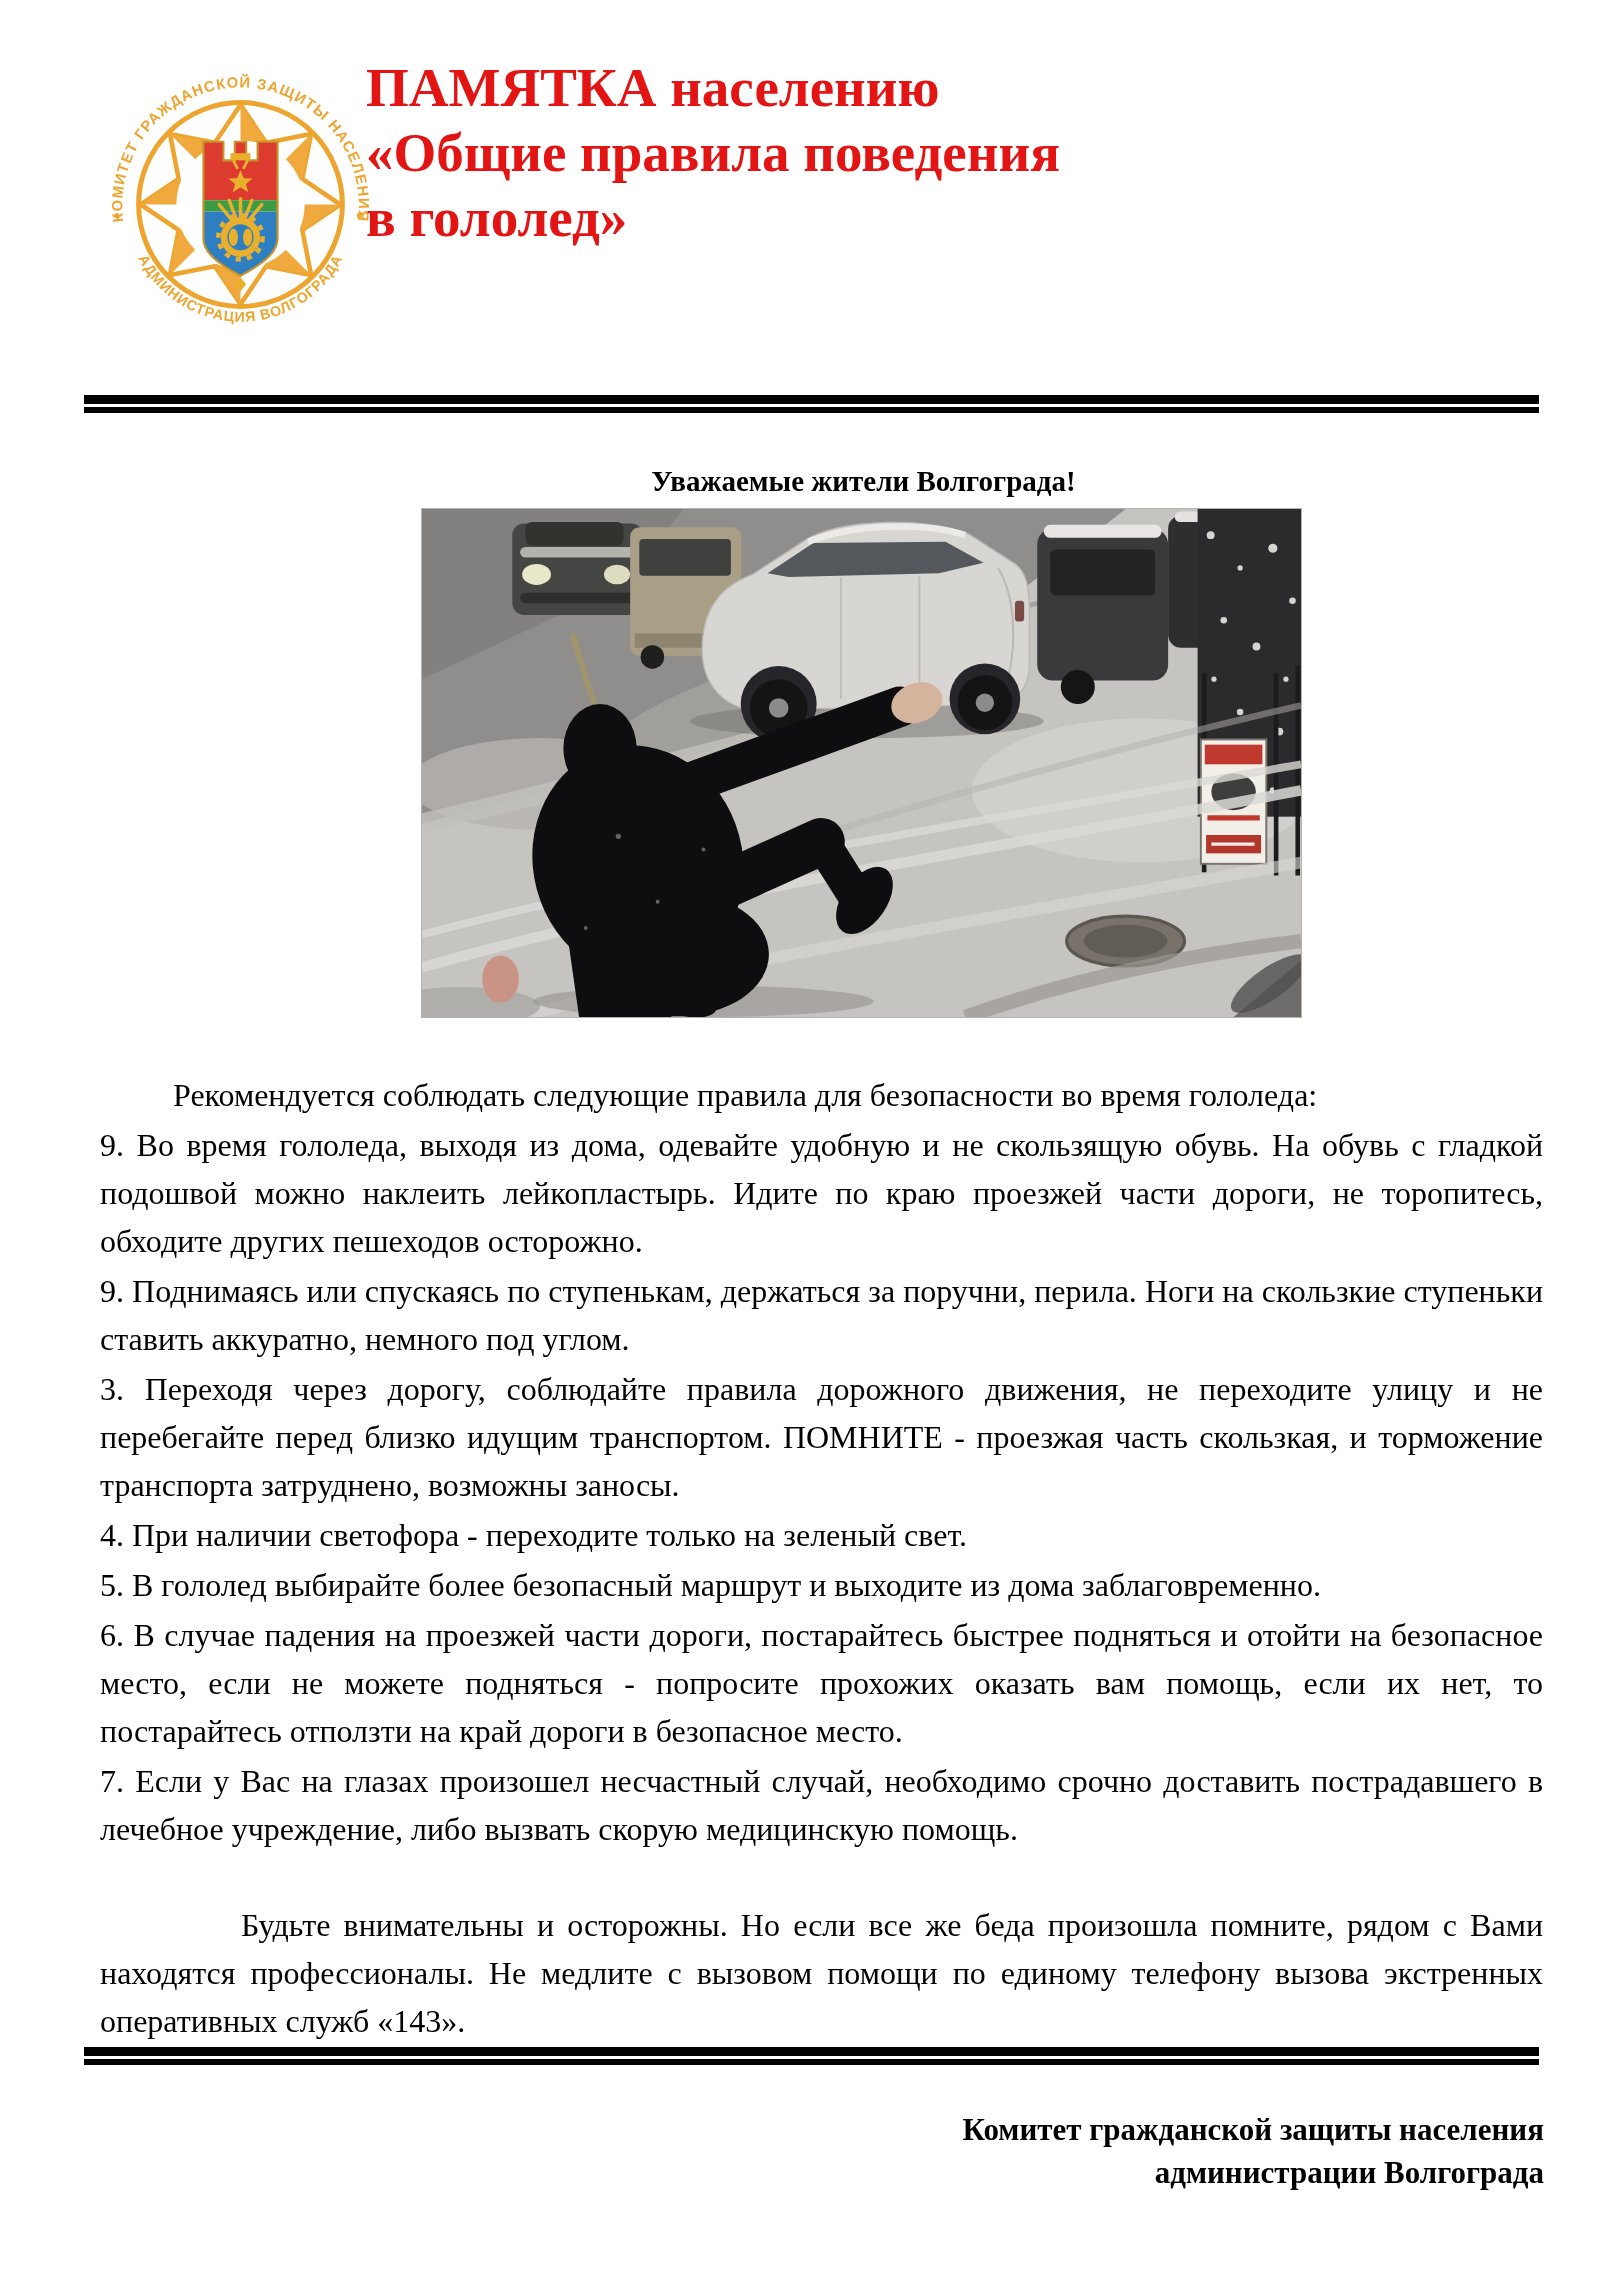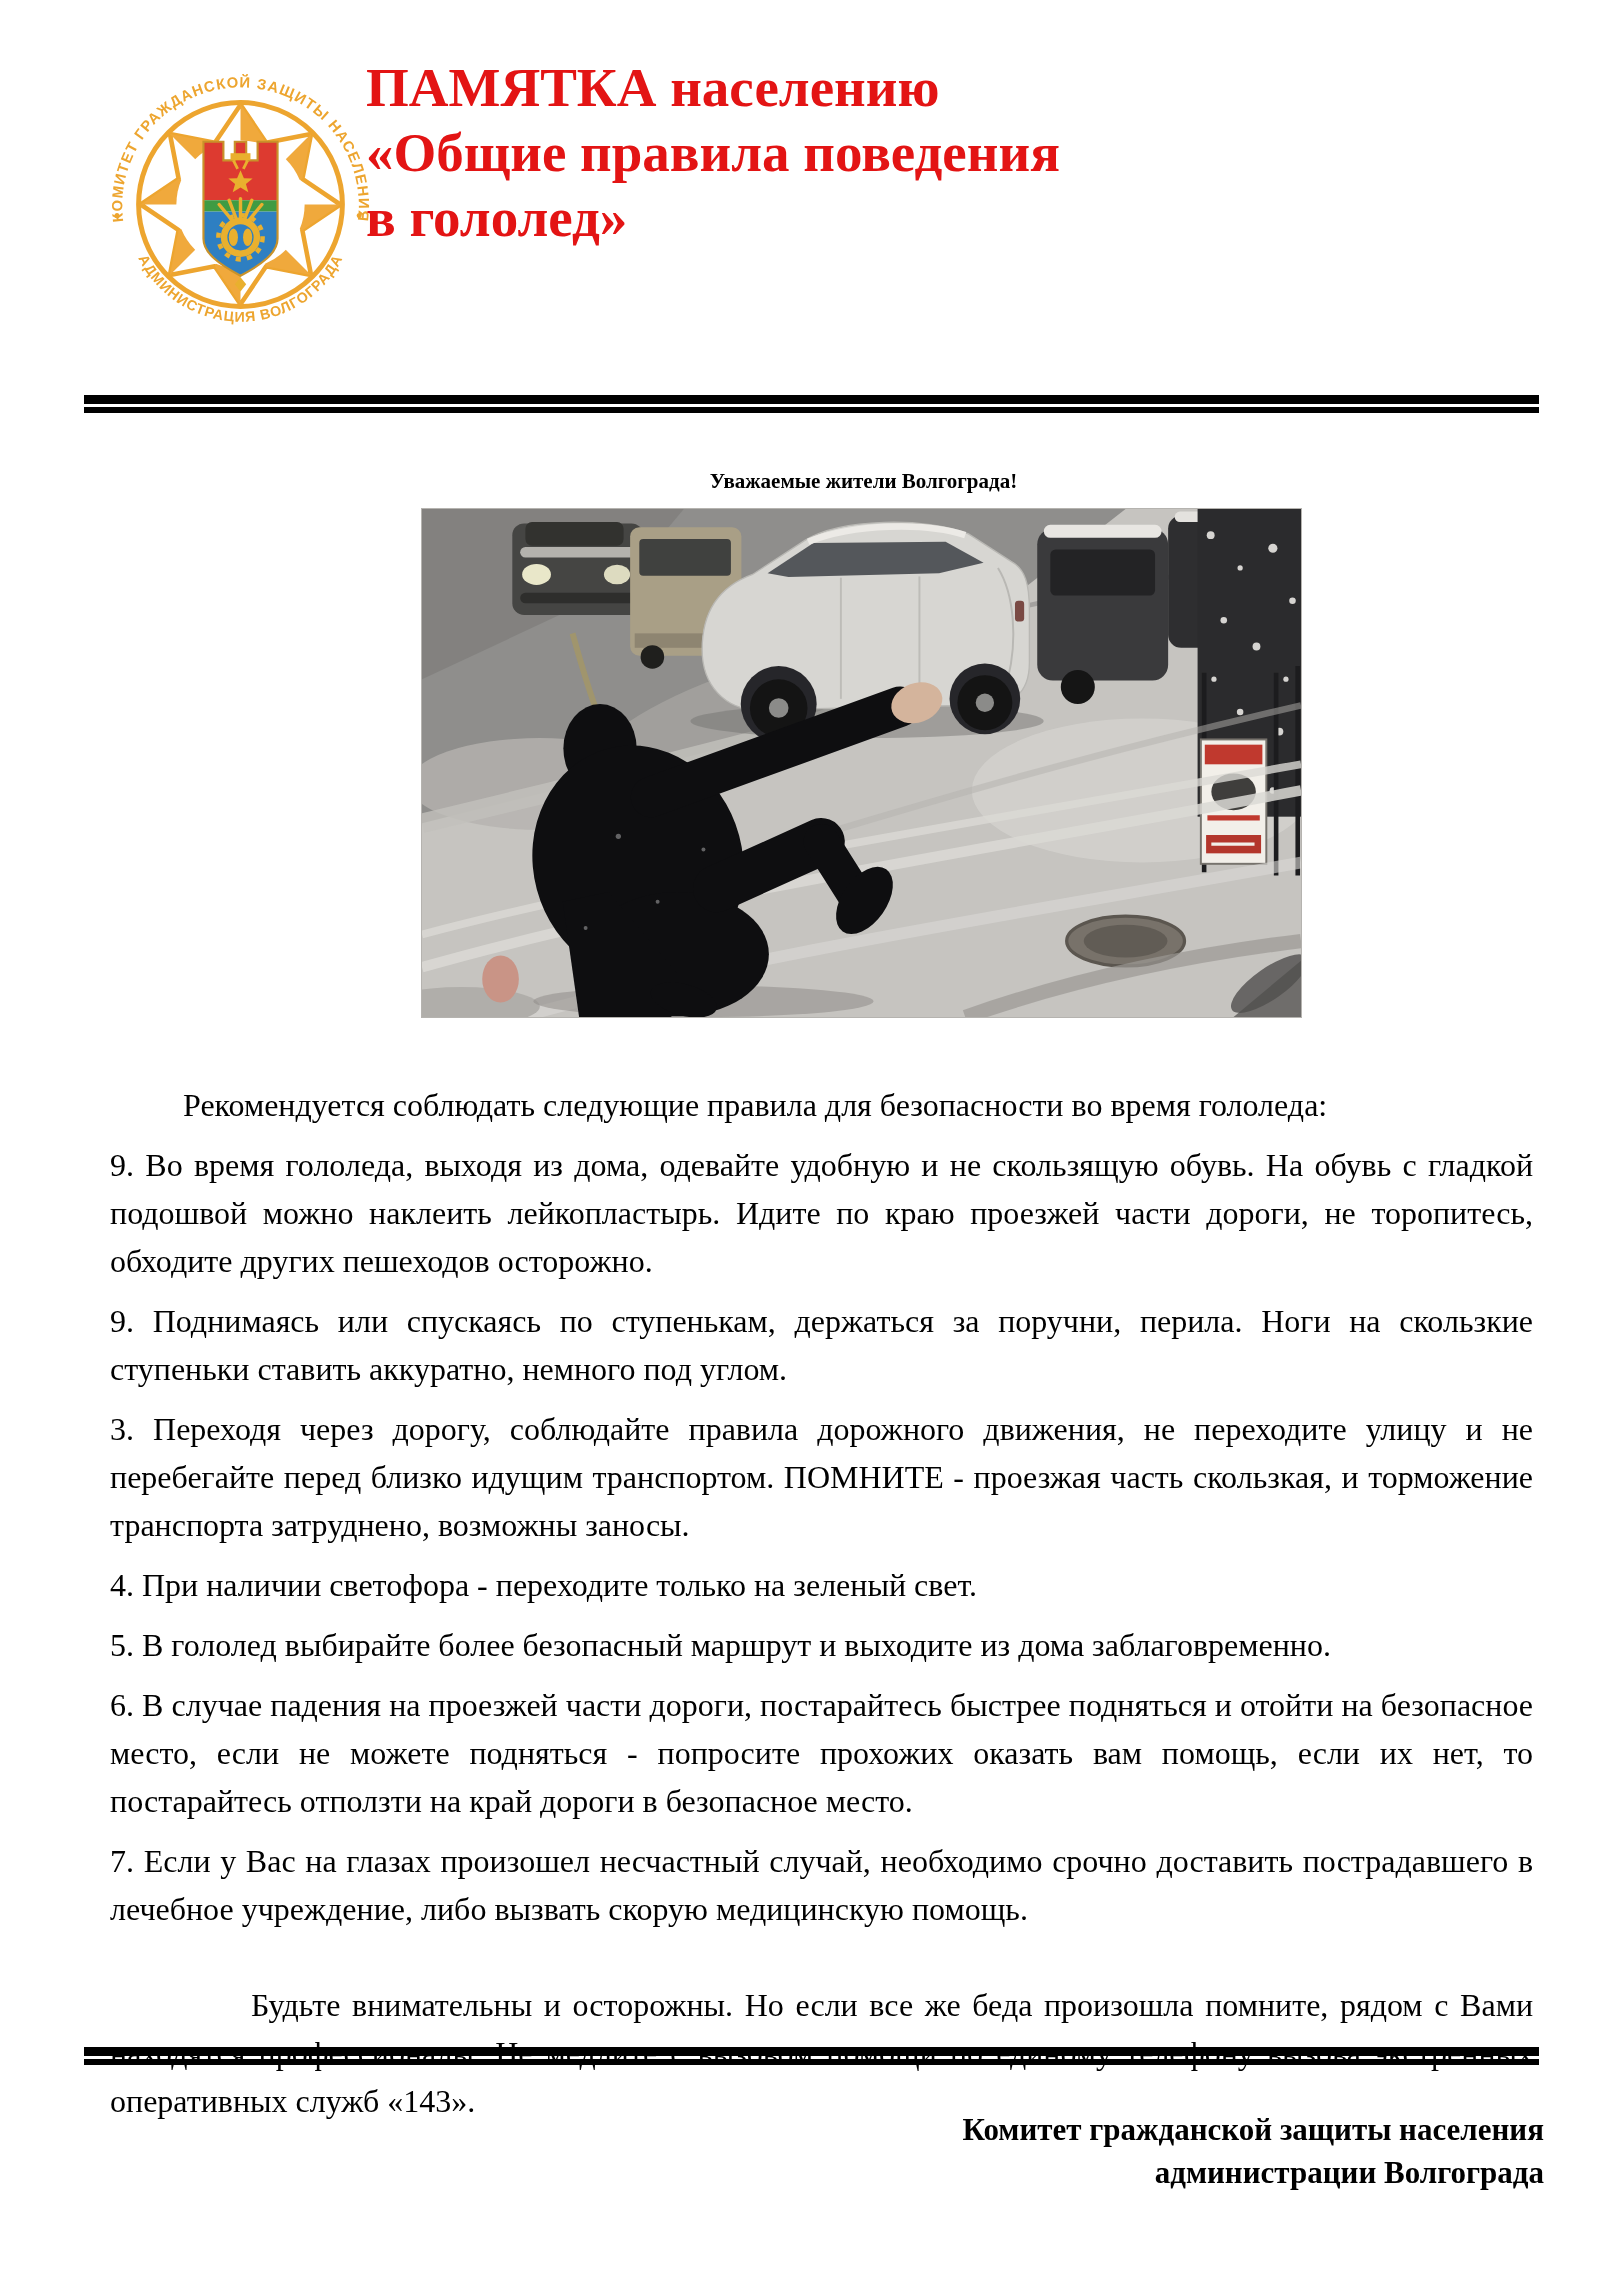--- a/index.html
+++ b/index.html
@@ -30,7 +30,7 @@
   .salutation{
     position:absolute;left:98px;top:463px;width:1446px;
     box-sizing:border-box;padding-left:85px;
-    text-align:center;font-weight:bold;font-size:21px;line-height:37px;
+    text-align:center;font-weight:bold;font-size:29px;line-height:37px;
   }
   .photo-wrap{
     position:absolute;left:422px;top:509px;width:879px;height:508px;

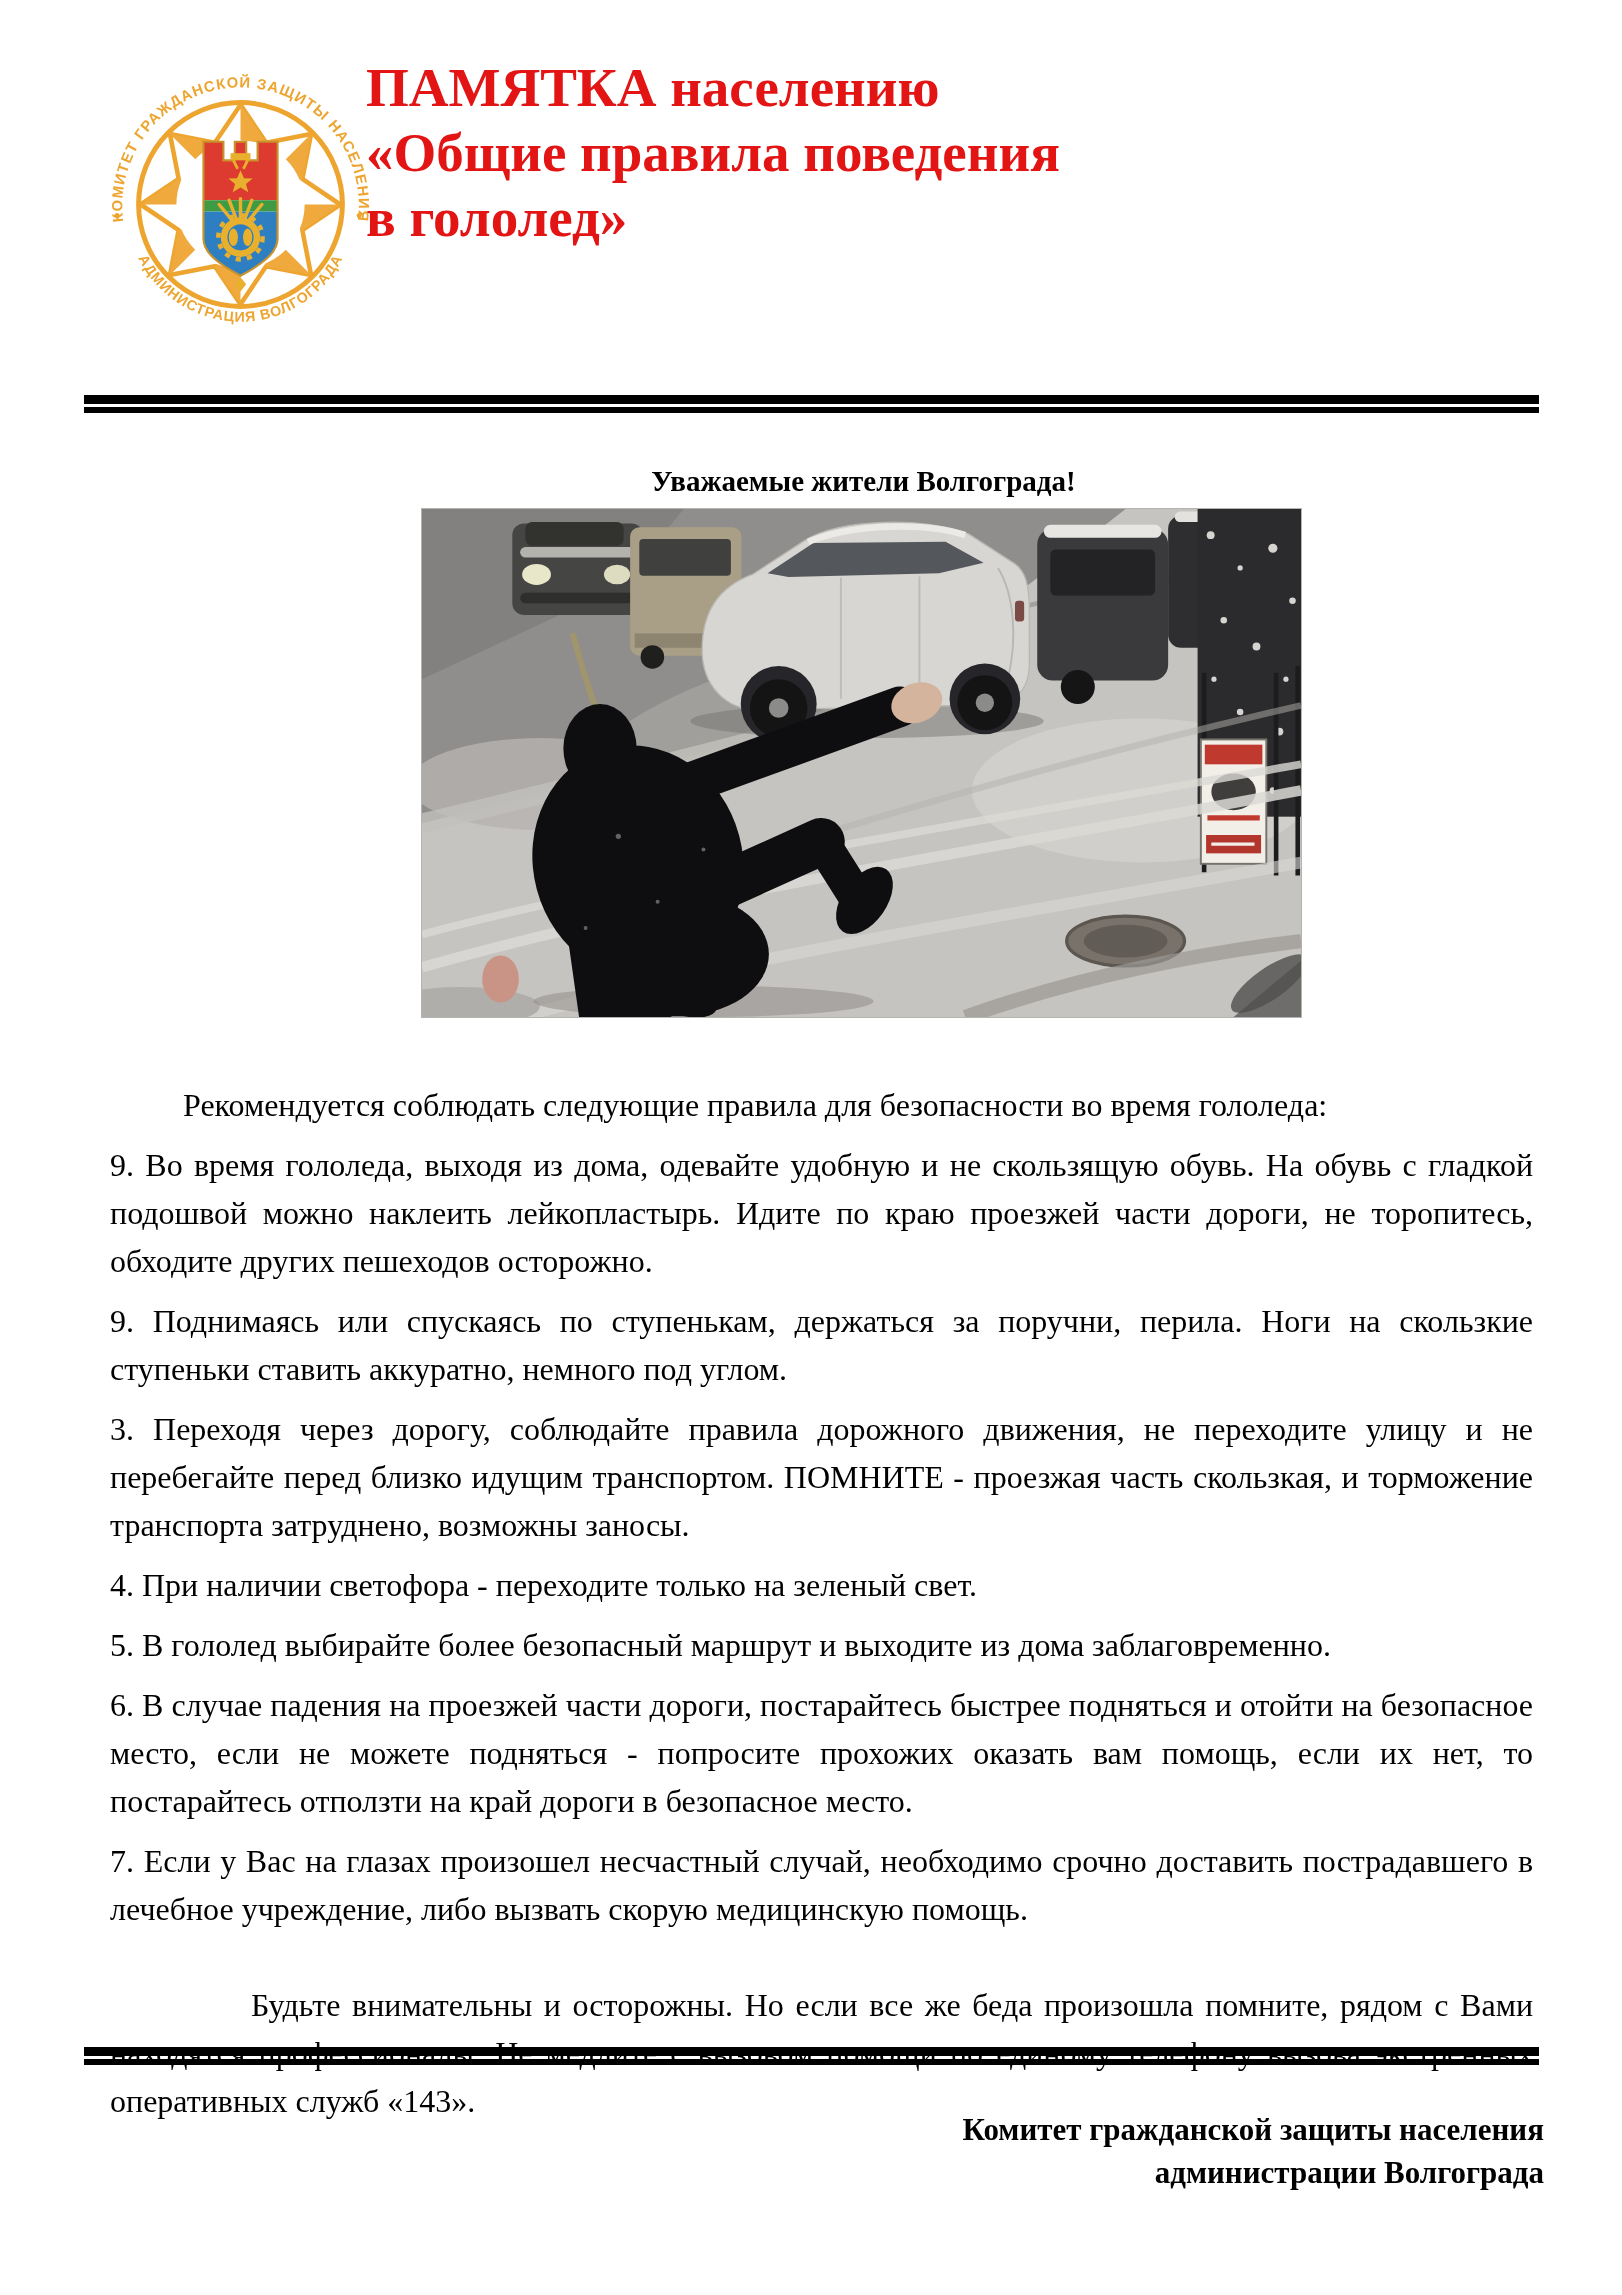--- a/index.html
+++ b/index.html
@@ -41,7 +41,7 @@
     position:absolute;left:98px;top:1069px;width:1447px;
     font-size:32px;line-height:48px;text-align:justify;
   }
-  .body-text p{margin:12px;padding:0;}
+  .body-text p{margin:2px;padding:0;}
   .p-intro{text-indent:73px;}
   .p-closing{text-indent:141px;margin-top:48px !important;}
   

